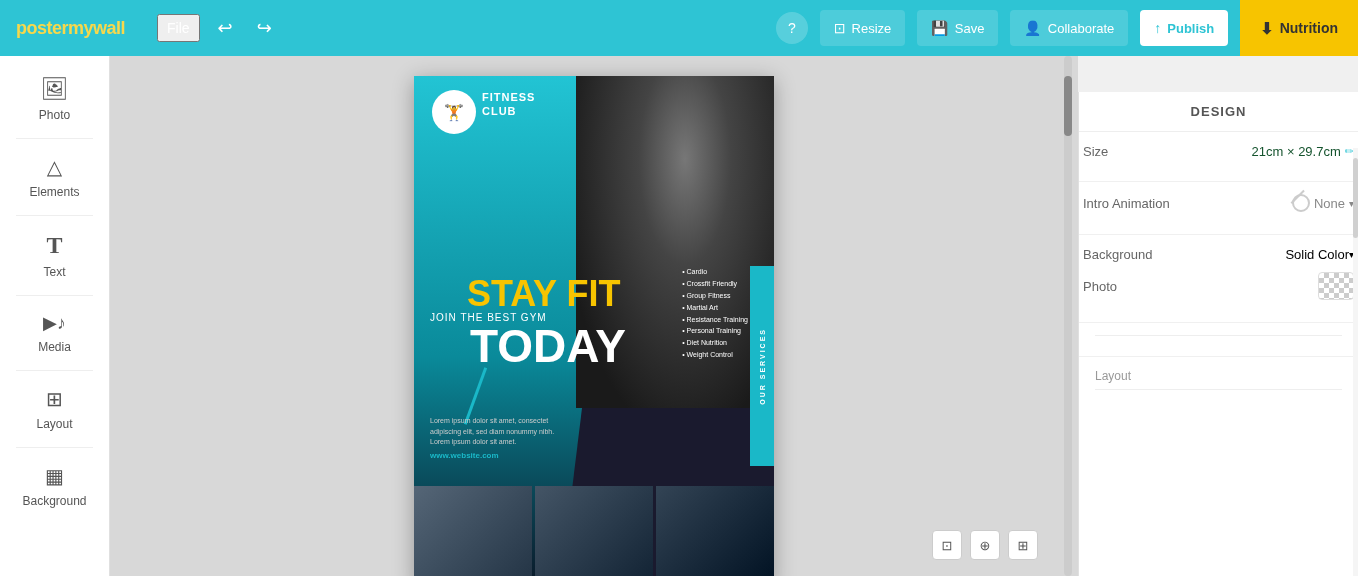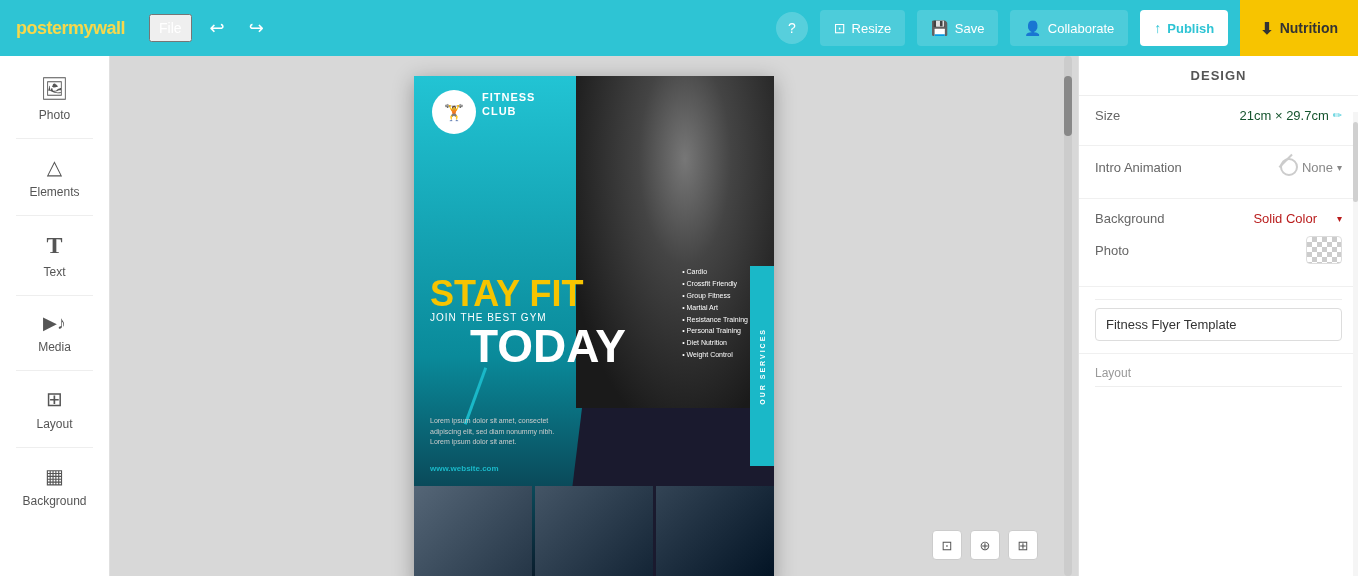--- a/index.html
+++ b/index.html
@@ -20,7 +20,7 @@
       font-size: 18px;
       font-weight: bold;
       letter-spacing: -0.5px;
-      margin-right: 12px;
+      margin-right: 20px;
     }
     .topbar-logo span { color: #f7d84b; }
     .topbar-file {

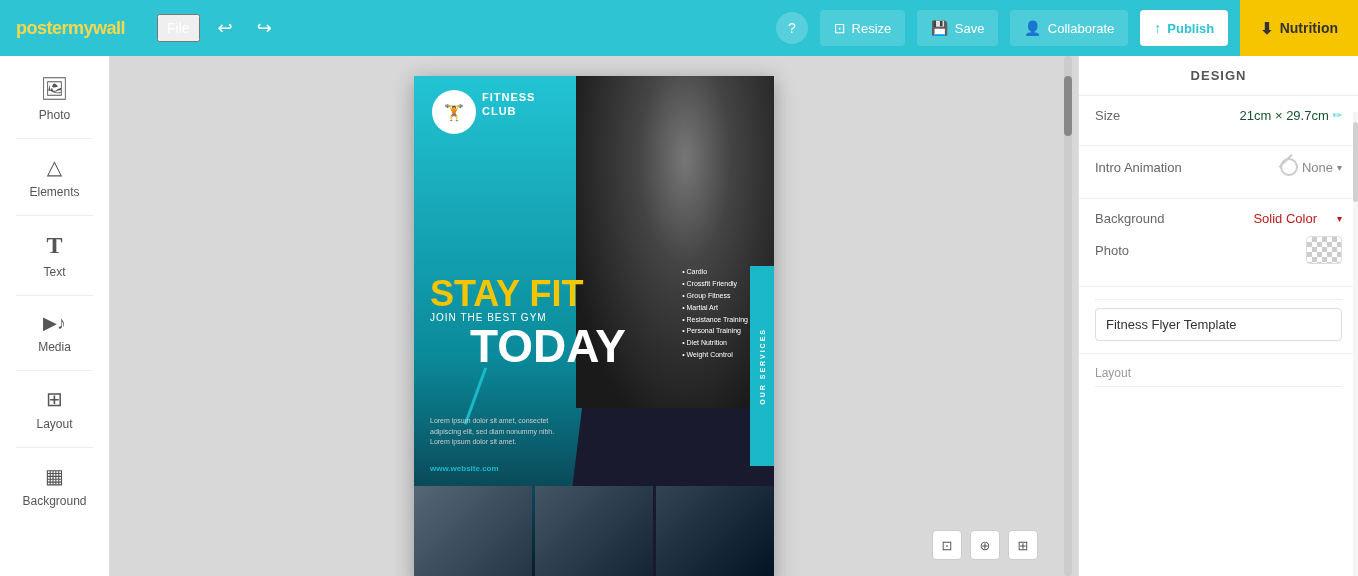--- a/index.html
+++ b/index.html
@@ -257,6 +257,7 @@
       flex-direction: column;
       flex-shrink: 0;
       overflow-y: auto;
+      margin-top: 36px;
     }
     .panel-header {
       text-align: center;

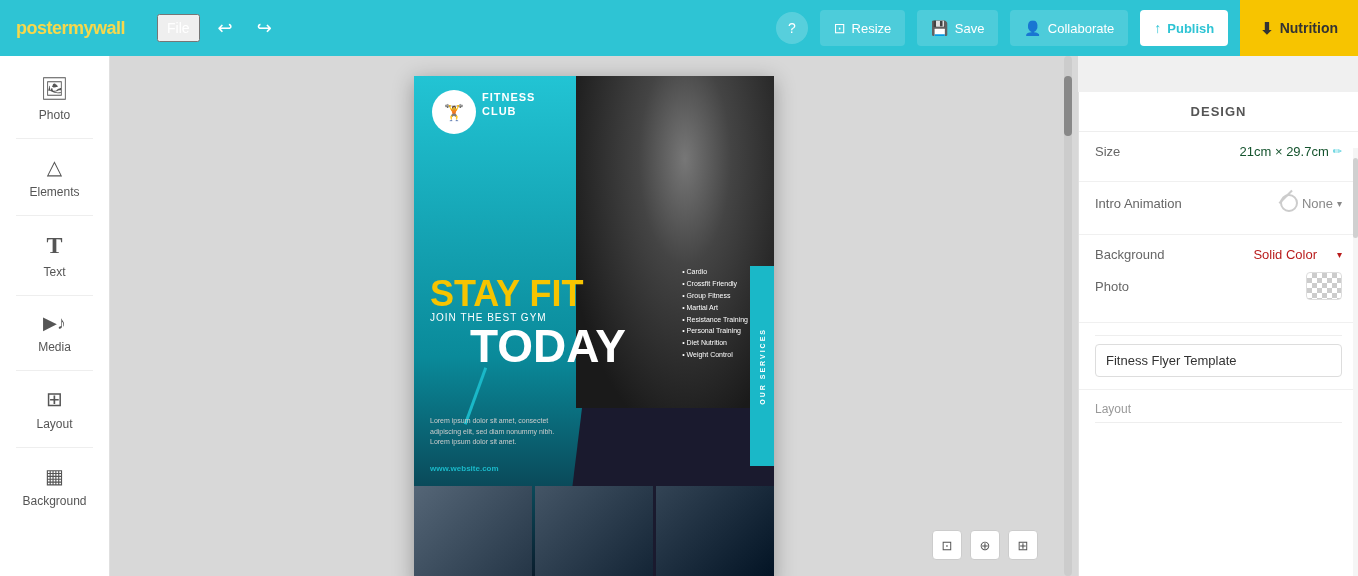--- a/index.html
+++ b/index.html
@@ -270,7 +270,7 @@
       text-transform: uppercase;
     }
     .panel-section {
-      padding: 12px 16px;
+      padding: 12px 4px;
       border-bottom: 1px solid #f0f0f0;
     }
     .panel-row {

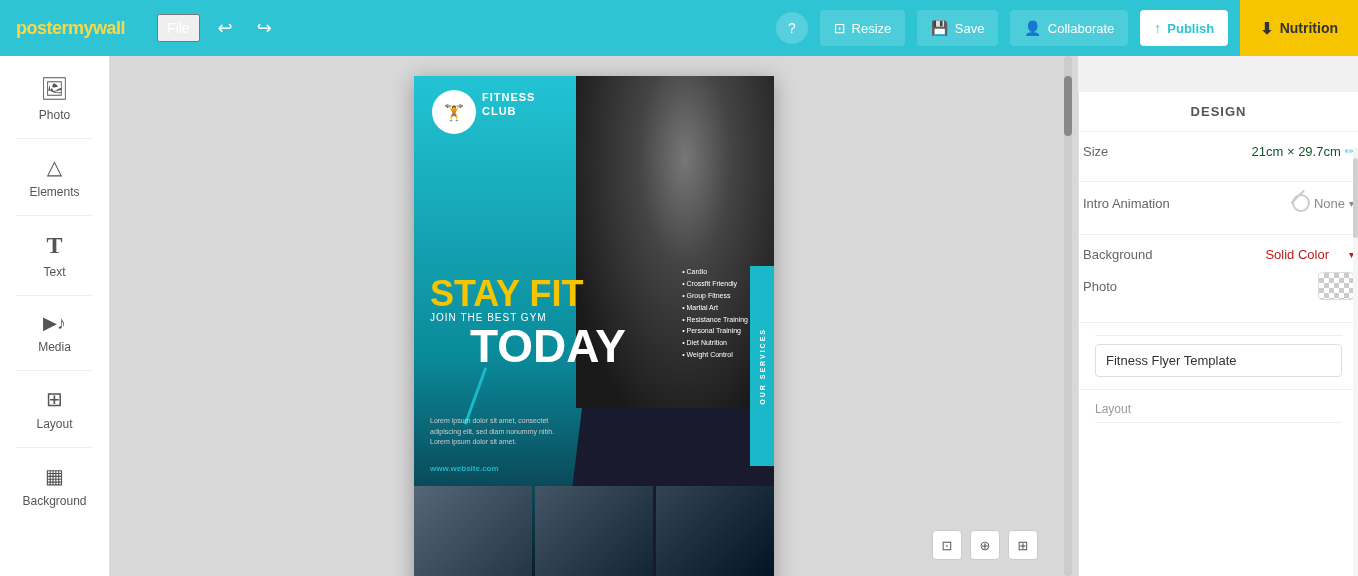--- a/index.html
+++ b/index.html
@@ -316,8 +316,8 @@
     }
 
     .bg-dropdown {
-      display: flex; align-items: center; gap: 20px;
-      color: #b91c1c; font-size: 13px; cursor: pointer;
+      display: flex; align-items: center; gap: 0;
+      color: #000000; font-size: 13px; cursor: pointer;
     }
 
     .color-swatch {

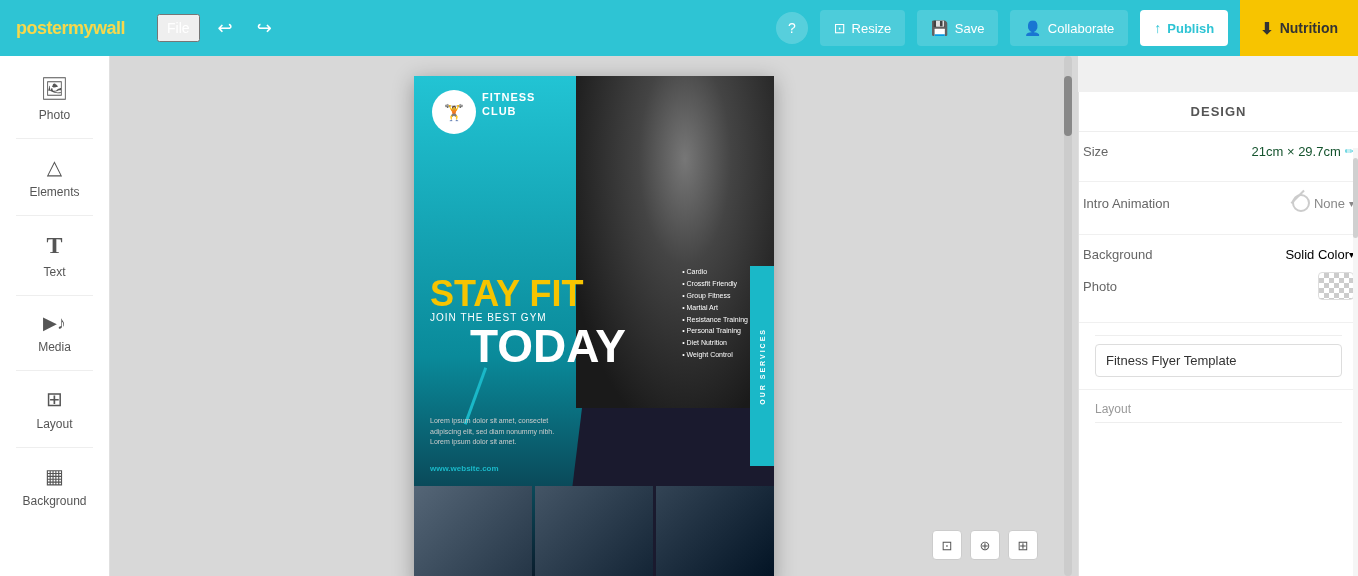--- a/index.html
+++ b/index.html
@@ -155,6 +155,7 @@
       color: #f7c400;
       line-height: 1;
       text-transform: uppercase;
+      margin-left: 37px;
     }
     .flyer-main-text .join-text {
       font-size: 10px;

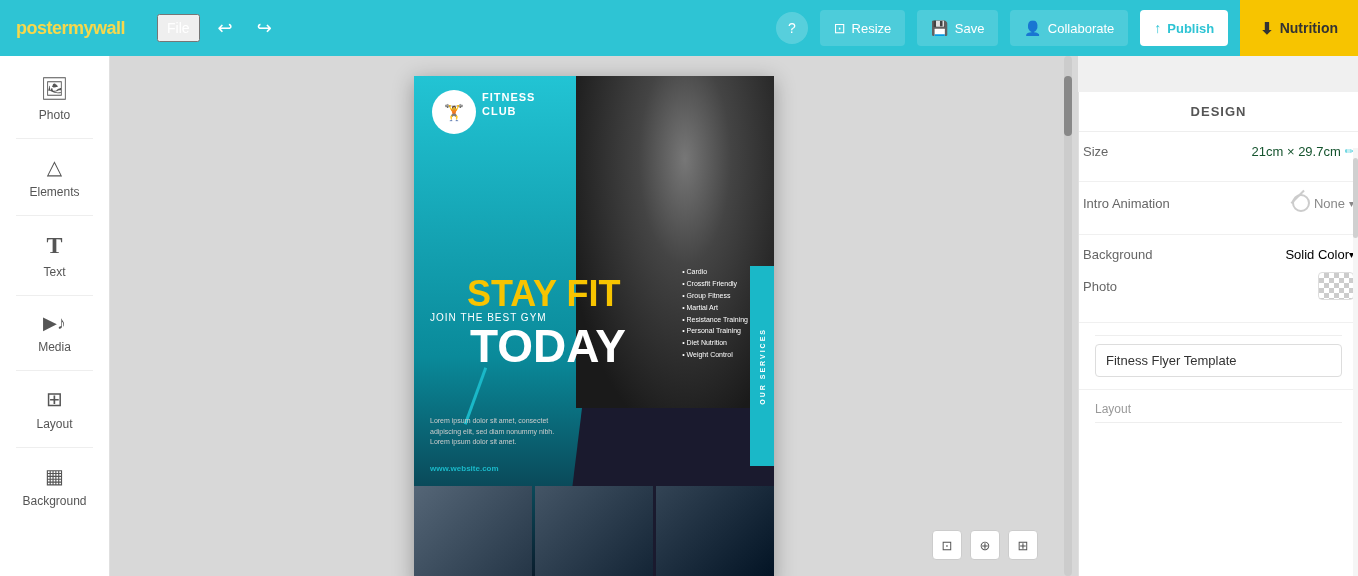--- a/index.html
+++ b/index.html
@@ -549,7 +549,6 @@
 
     <div class="title-section">
       <div class="title-divider"></div>
-      <input type="text" class="title-input" value="Fitness Flyer Template" style="">
     </div>
 
     <div class="layout-section">

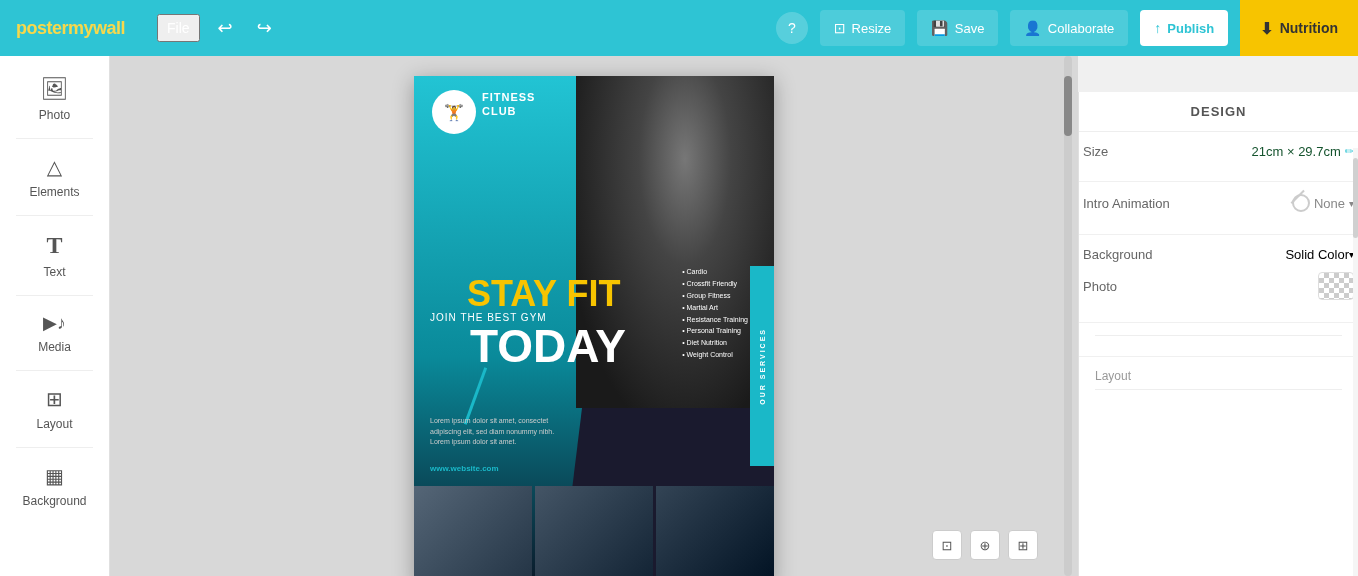--- a/index.html
+++ b/index.html
@@ -181,7 +181,7 @@
     }
     .flyer-website {
       position: absolute;
-      top: 388px; left: 16px;
+      top: 375px; left: 16px;
       color: #1ab8c8;
       font-size: 8px;
       font-weight: bold;

